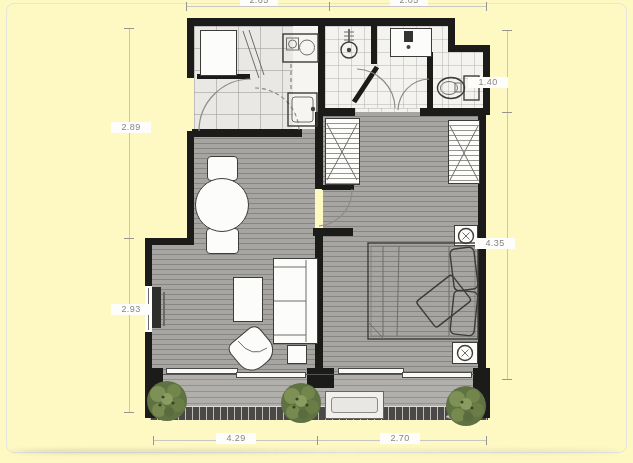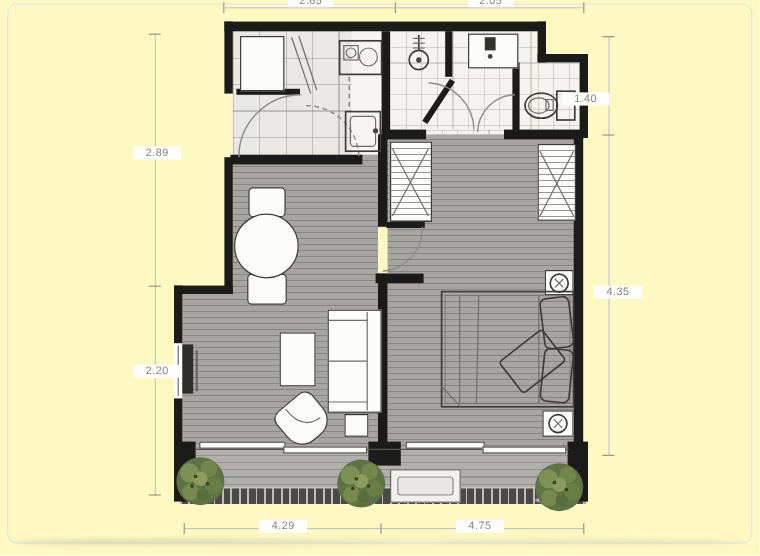--- a/index.html
+++ b/index.html
@@ -241,7 +241,7 @@
   <div class="tick" style="left:502px;top:112px;width:10px;height:1px;"></div>
   <div class="tick" style="left:502px;top:379px;width:10px;height:1px;"></div>
   <span class="dimlabel" style="left:468px;top:64px;width:36px;margin-top:13px;">1.40</span>
-  <span class="dimlabel" style="left:495px;top:238px;width:36px;">4.35</span>
+  <span class="dimlabel" style="left:475px;top:238px;width:36px;">4.35</span>
 
   <div class="dimline" style="left:153px;top:440px;width:334px;height:1px;"></div>
   <div class="tick" style="left:153px;top:436px;width:1px;height:9px;"></div>

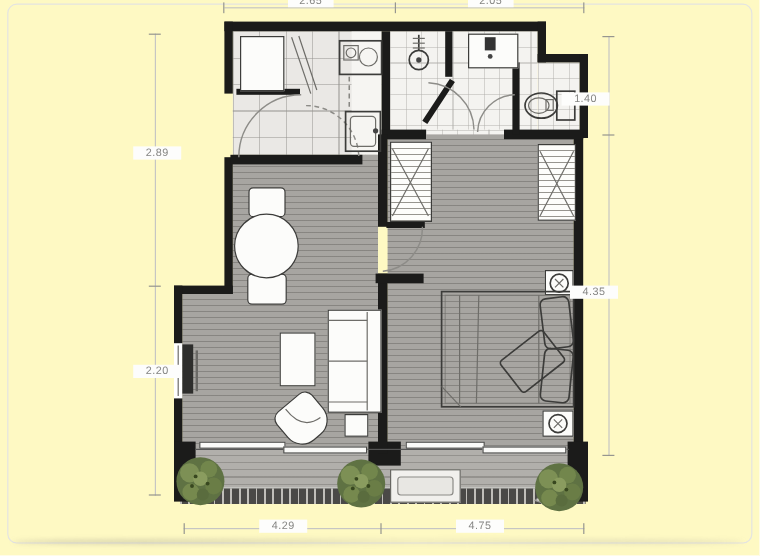--- a/index.html
+++ b/index.html
@@ -234,7 +234,7 @@
   <div class="tick" style="left:124px;top:238px;width:10px;height:1px;"></div>
   <div class="tick" style="left:124px;top:412px;width:10px;height:1px;"></div>
   <span class="dimlabel" style="left:111px;top:122px;width:36px;">2.89</span>
-  <span class="dimlabel" style="left:111px;top:304px;width:36px;">2.20</span>
+  <span class="dimlabel" style="left:111px;top:304px;width:36px;">2.93</span>
 
   <div class="dimline" style="left:507px;top:30px;width:1px;height:350px;"></div>
   <div class="tick" style="left:502px;top:30px;width:10px;height:1px;"></div>

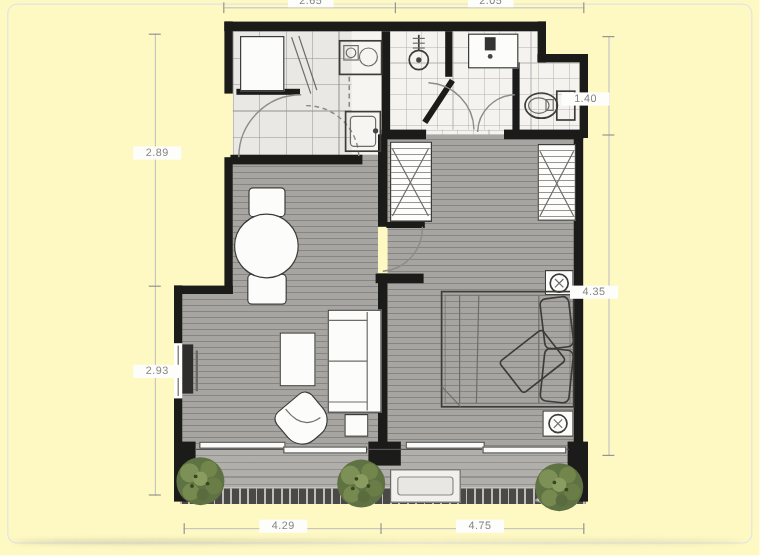--- a/index.html
+++ b/index.html
@@ -248,7 +248,7 @@
   <div class="tick" style="left:317px;top:436px;width:1px;height:9px;"></div>
   <div class="tick" style="left:486px;top:436px;width:1px;height:9px;"></div>
   <span class="dimlabel" style="left:216px;top:433px;width:36px;">4.29</span>
-  <span class="dimlabel" style="left:380px;top:433px;width:36px;">4.75</span>
+  <span class="dimlabel" style="left:380px;top:433px;width:36px;">2.70</span>
 
 </div>
 

